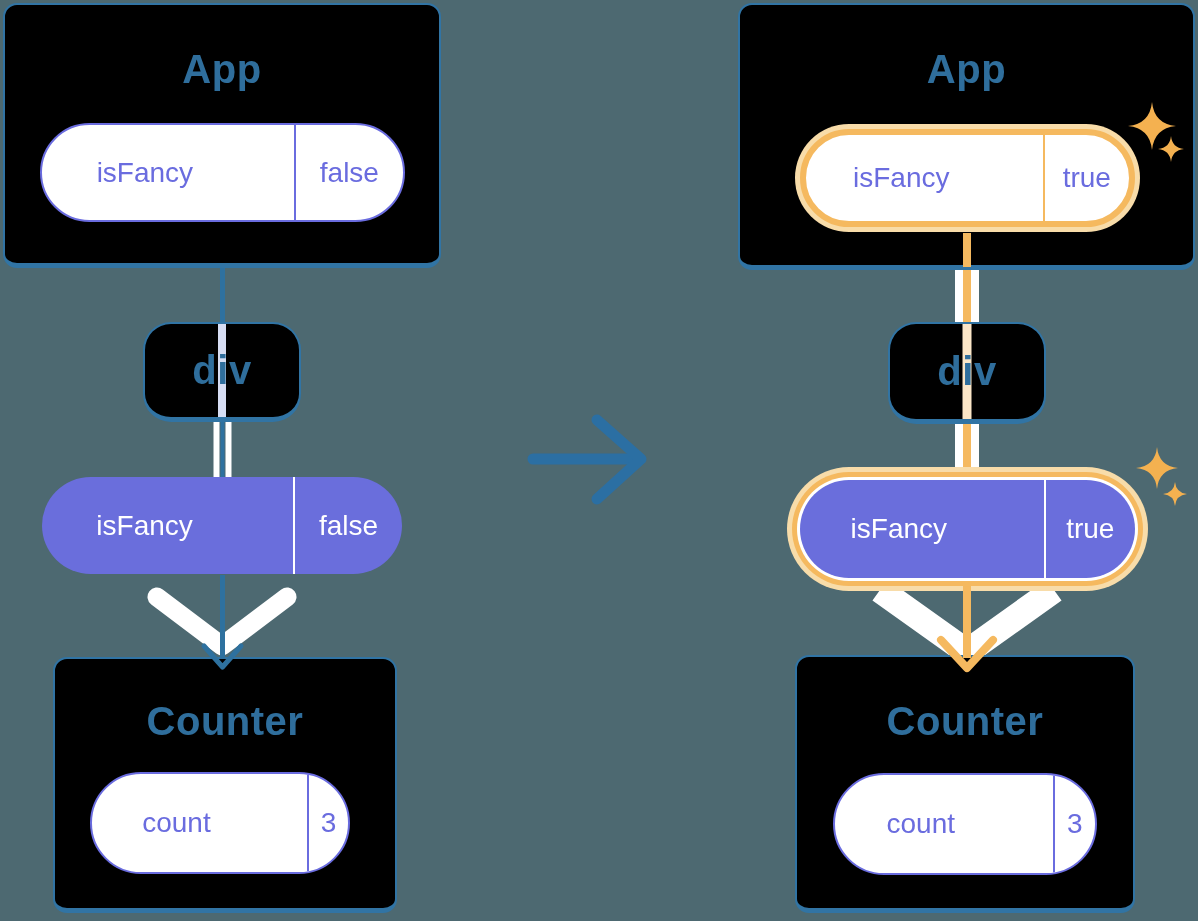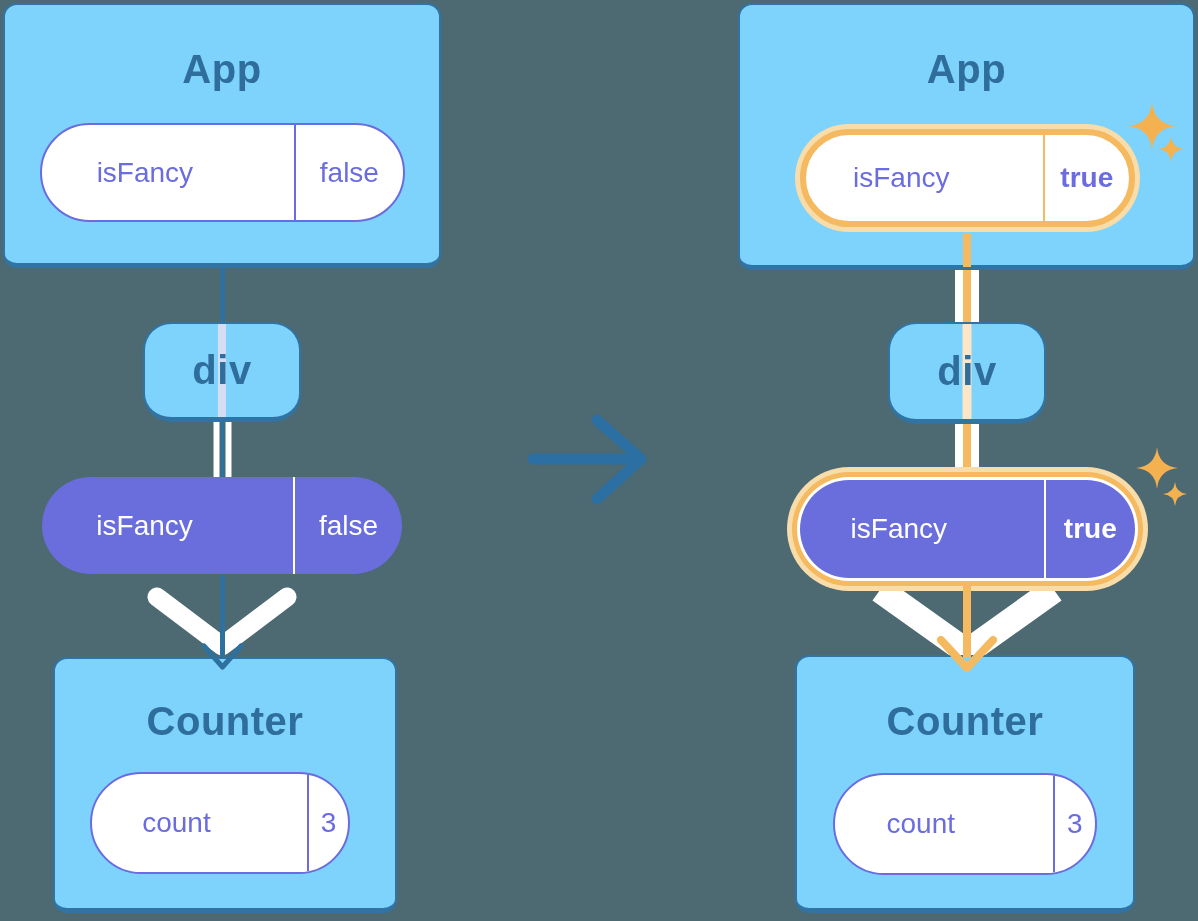--- a/index.html
+++ b/index.html
@@ -16,7 +16,7 @@
 
   .card{
     position:absolute;
-    background:#7dd3fc;
+    background:#000000;
     border:2.5px solid var(--card_border,#3174A4);
     border-bottom-width:5px;
     border-radius:14px;

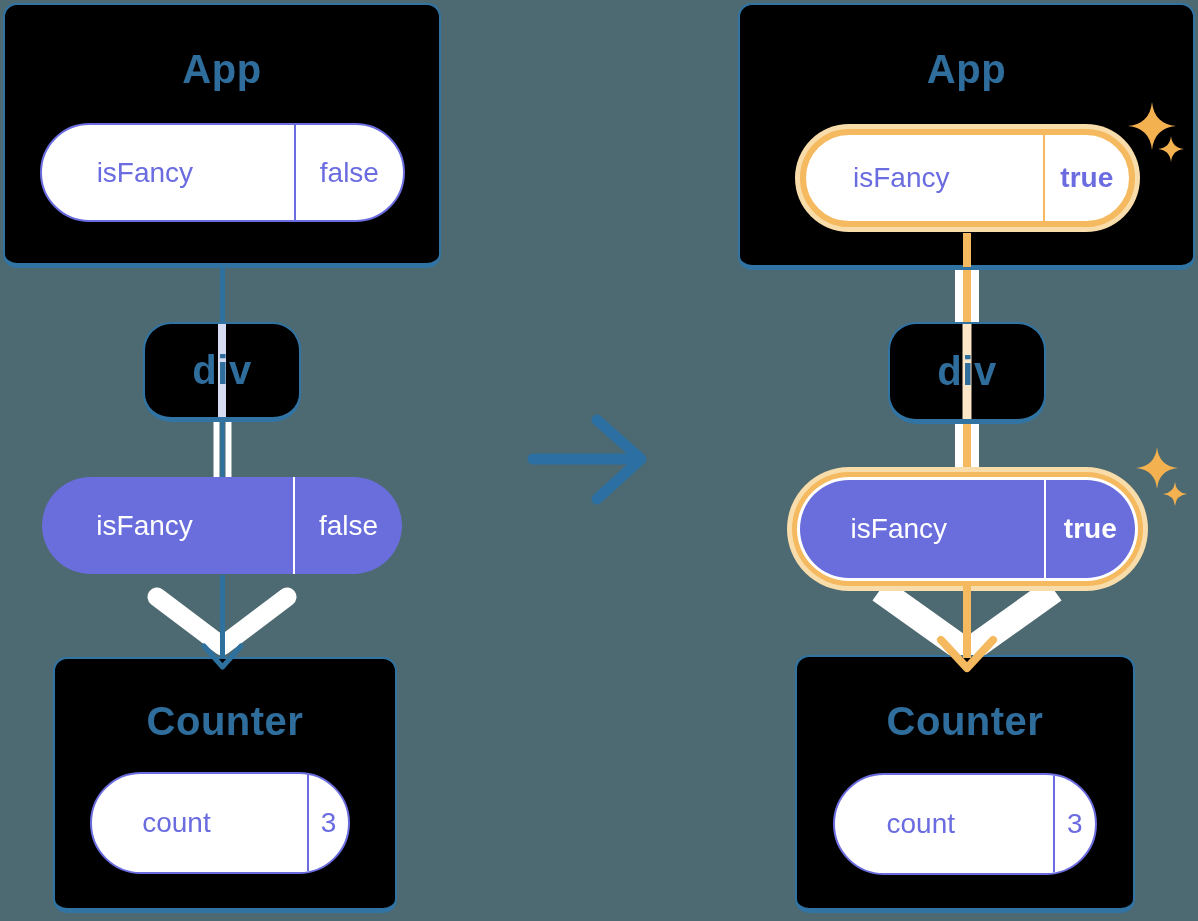--- a/index.html
+++ b/index.html
@@ -88,7 +88,7 @@
     box-shadow:0 0 0 3px #fff,0 0 0 8px var(--orange,#F5B95F),0 0 0 13px var(--orange_light,#F8DCA9);
   }
   .pill-fancy-solid .cell.value{border-left:2.5px solid #fff;}
-  .bold-val{font-weight:700;}
+  .bold-val{font-weight:400;}
   .fancy60 .cell.name{flex:0 0 59%;}
   .counterpill .cell.name{flex:0 0 66%;}
 </style>

